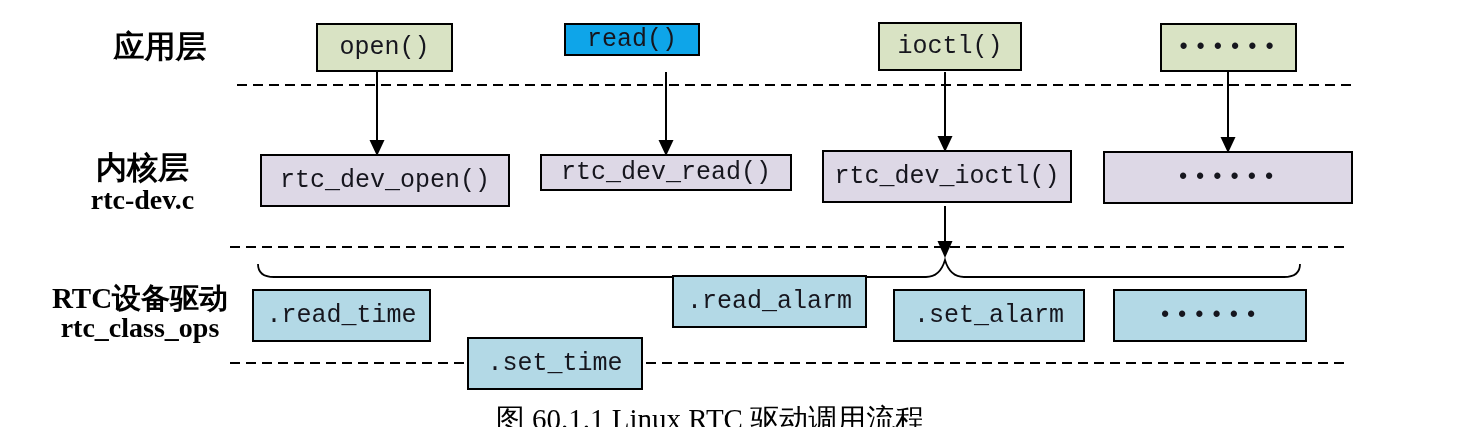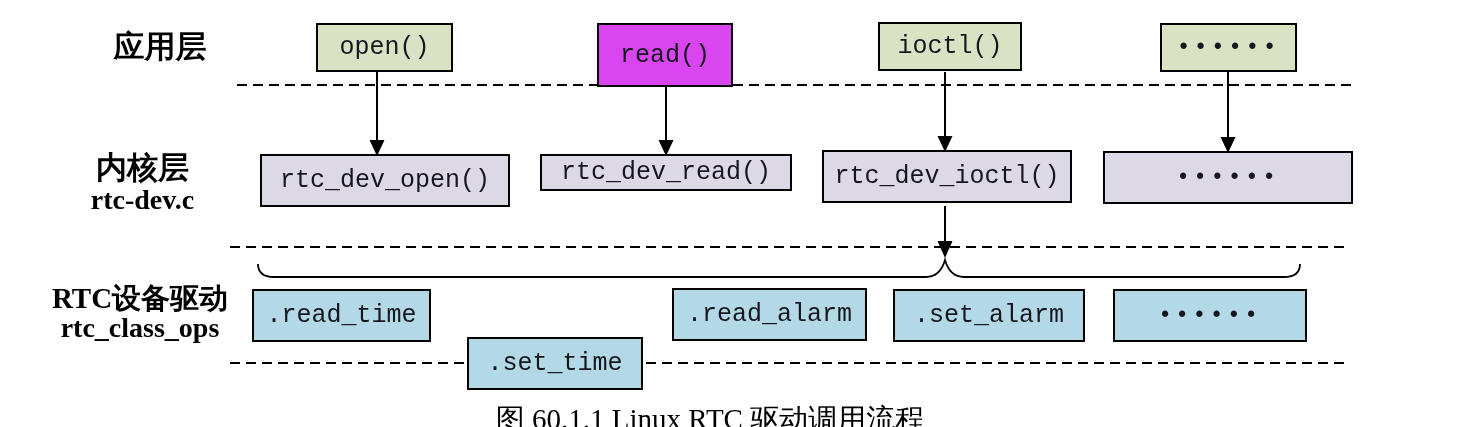--- a/index.html
+++ b/index.html
@@ -106,7 +106,7 @@
   <div class="box app" style="left: 316px; top: 23px; width: 137px; height: 49px; background: rgb(217, 227, 196);">
     <span>open()</span>
   </div>
-  <div class="box app" style="left: 597px; top: 23px; width: 136px; height: 64px; background: #d946ef;">
+  <div class="box app" style="left: 564px; top: 23px; width: 136px; height: 33px; background: #0ea5e9;">
     <span>read()</span>
   </div>
   <div class="box app" style="left: 878px; top: 22px; width: 144px; height: 49px; background: rgb(217, 227, 196);">

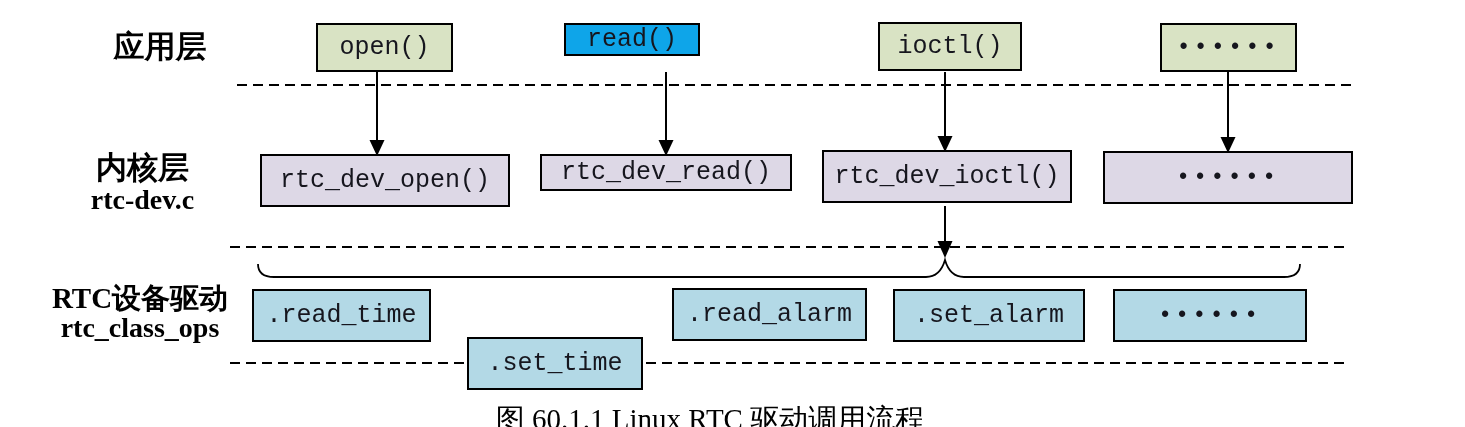--- a/index.html
+++ b/index.html
@@ -135,7 +135,7 @@
   <div class="box ops" style="left: 467px; top: 289px; width: 176px; height: 53px; background: rgb(179, 217, 230); margin-top: 48px;">
     <span>.set_time</span>
   </div>
-  <div class="box ops" style="left: 672px; top: 288px; width: 195px; height: 53px; background: rgb(179, 217, 230); align-items: center;">
+  <div class="box ops" style="left: 672px; top: 275px; width: 195px; height: 53px; background: rgb(179, 217, 230); align-items: center;">
     <span>.read_alarm</span>
   </div>
   <div class="box ops" style="left: 893px; top: 289px; width: 192px; height: 53px; background: rgb(179, 217, 230);">

